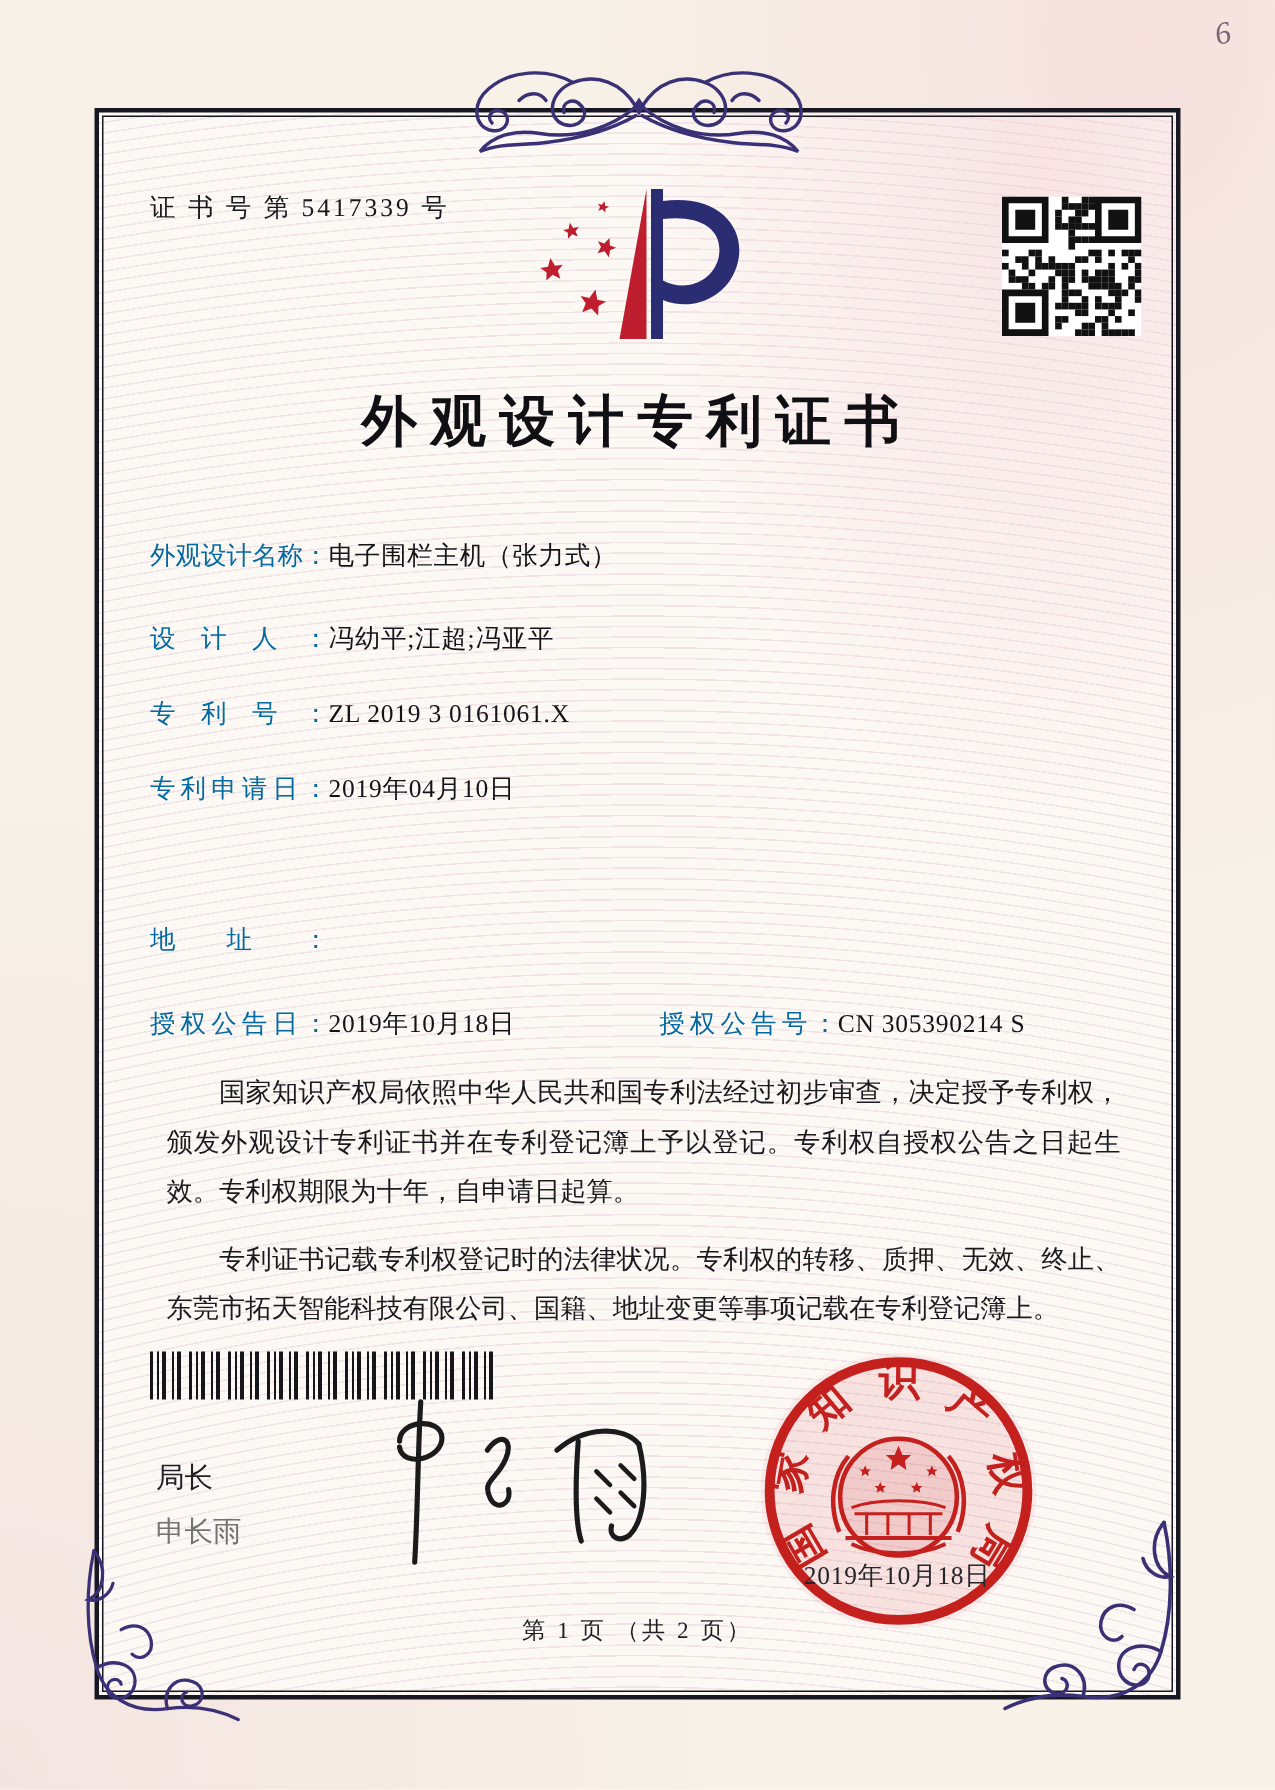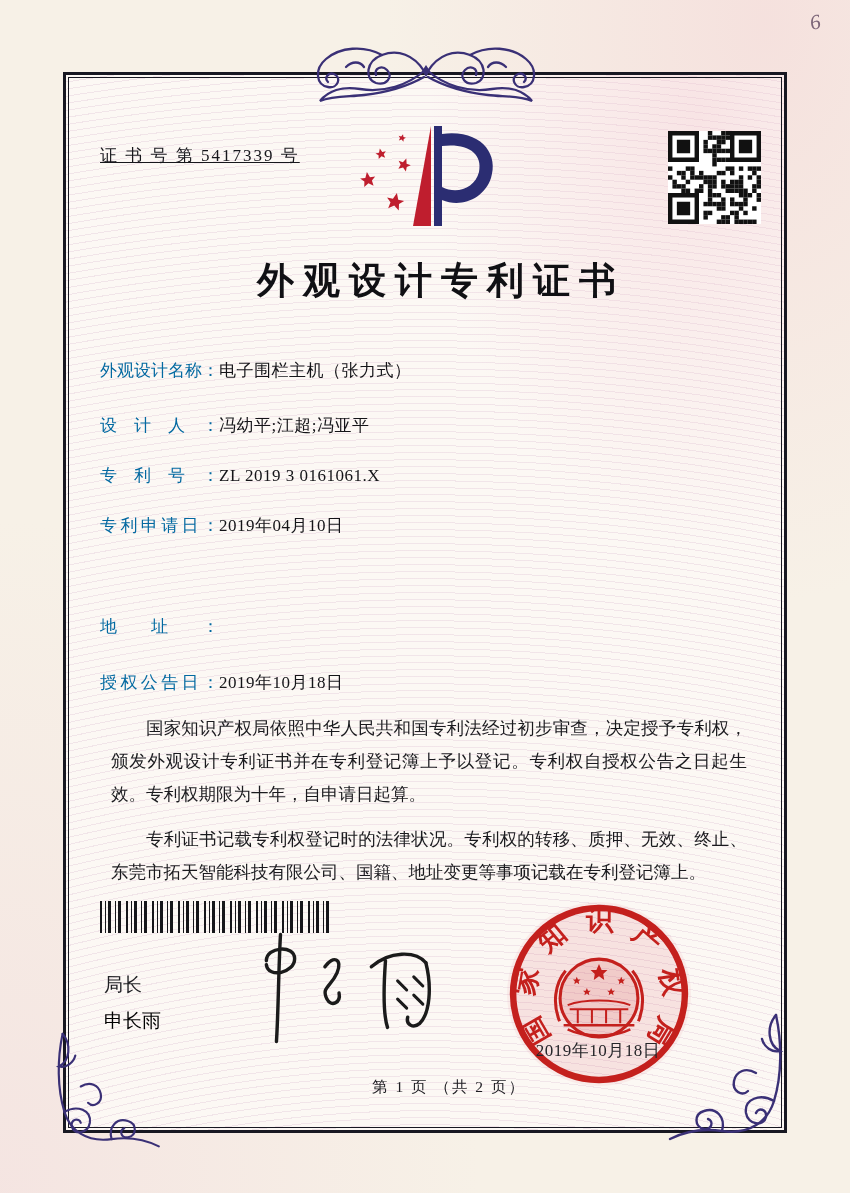--- a/index.html
+++ b/index.html
@@ -27,7 +27,7 @@
   .frame-inner{position:absolute;inset:2px;border:1.5px solid #181822;}
 
   
-  .cert-no{position:absolute;left:100px;top:144px;font-size:17px;letter-spacing:2px;color:#17171c;text-decoration:underline;}
+  .cert-no{position:absolute;left:100px;top:127px;font-size:17px;letter-spacing:2px;color:#17171c;}
   .logo{position:absolute;left:342px;top:120px;width:166px;height:118px;}
   .qr{position:absolute;left:668px;top:131px;width:93px;height:93px;}
   .title{

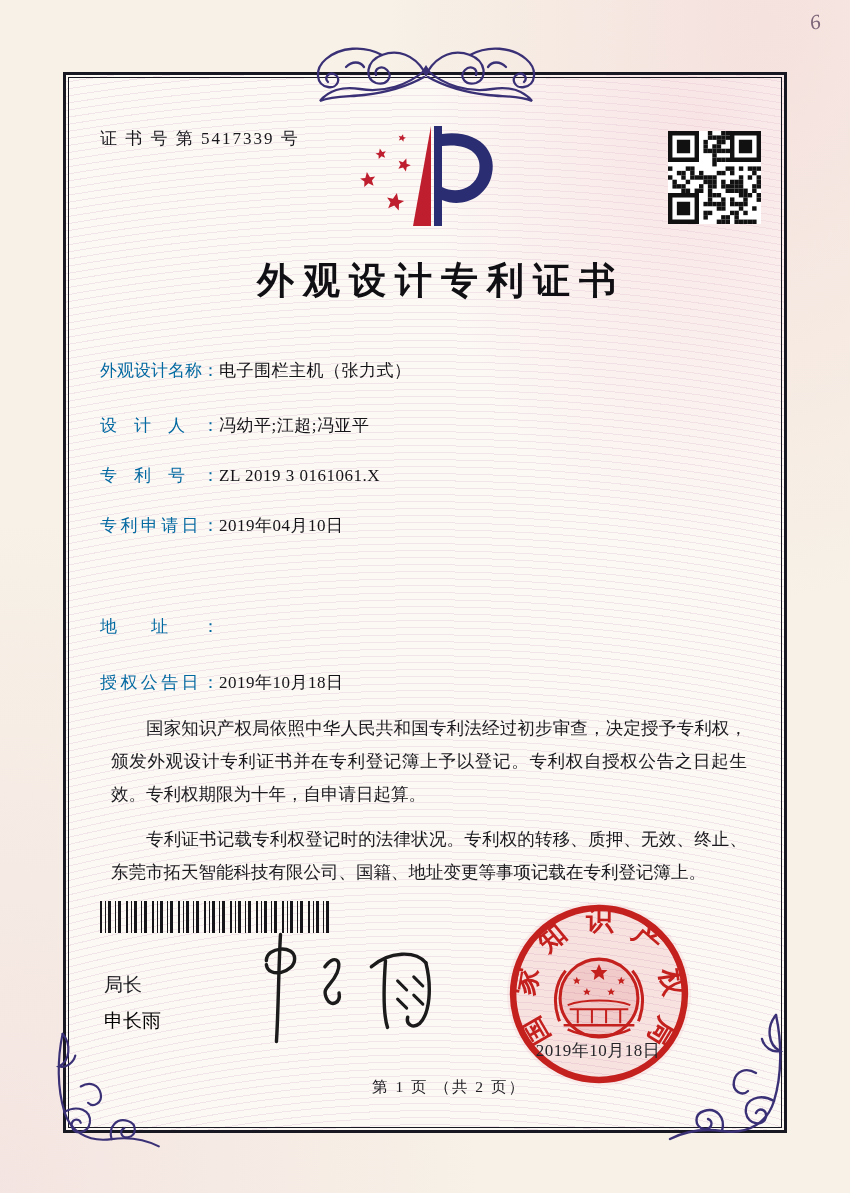--- a/index.html
+++ b/index.html
@@ -32,7 +32,7 @@
   .qr{position:absolute;left:668px;top:131px;width:93px;height:93px;}
   .title{
     position:absolute;left:63px;top:256px;width:724px;text-align:center;
-    font-size:37px;font-weight:600;letter-spacing:9px;color:#101014;padding-left:16px;
+    font-size:37px;font-weight:600;letter-spacing:9px;color:#101014;
   }
 
   

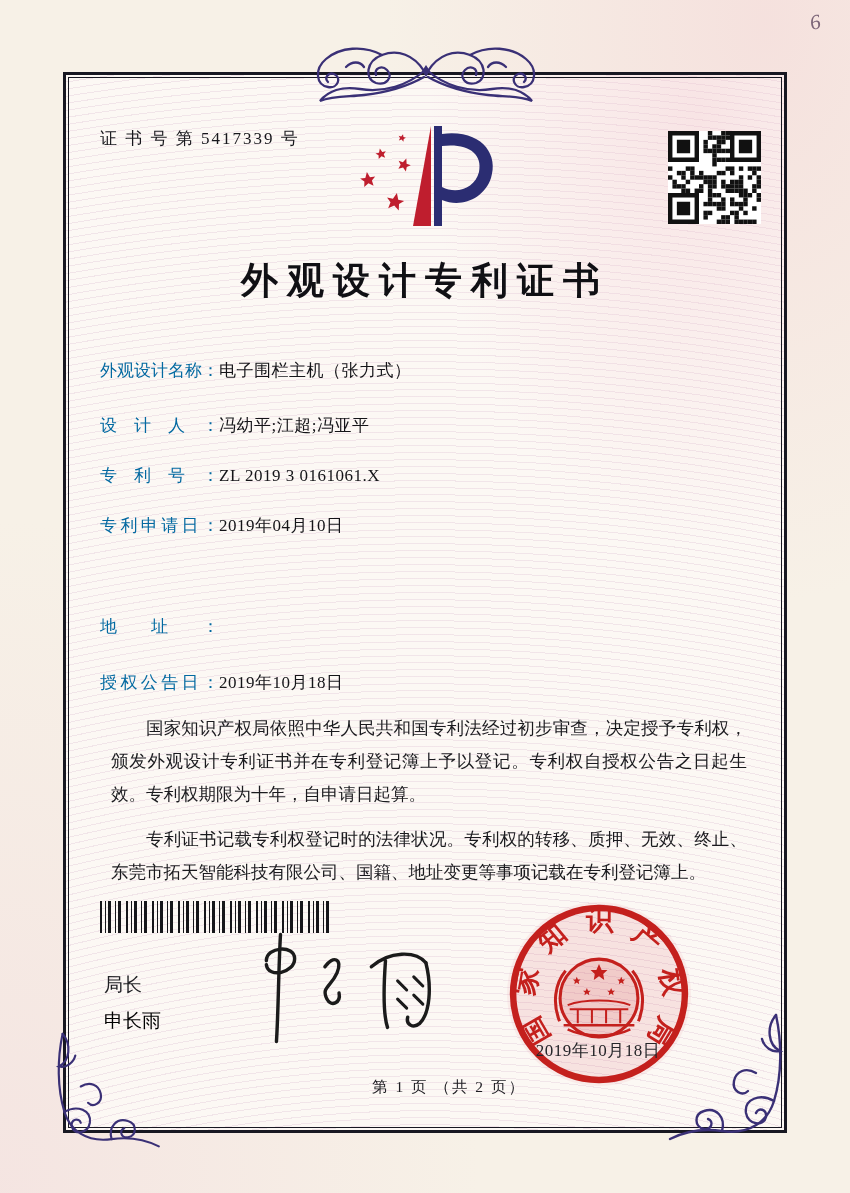--- a/index.html
+++ b/index.html
@@ -318,6 +318,10 @@
   <div class="fieldrow" style="top:668px">
     <span class="flabel">授权公告日：</span>
     <span class="fvalue">2019年10月18日</span>
+    <span class="pair2">
+      <span class="flabel">授权公告号：</span>
+      <span class="fvalue">CN 305390214 S</span>
+    </span>
   </div>
 
   <div class="body-text">

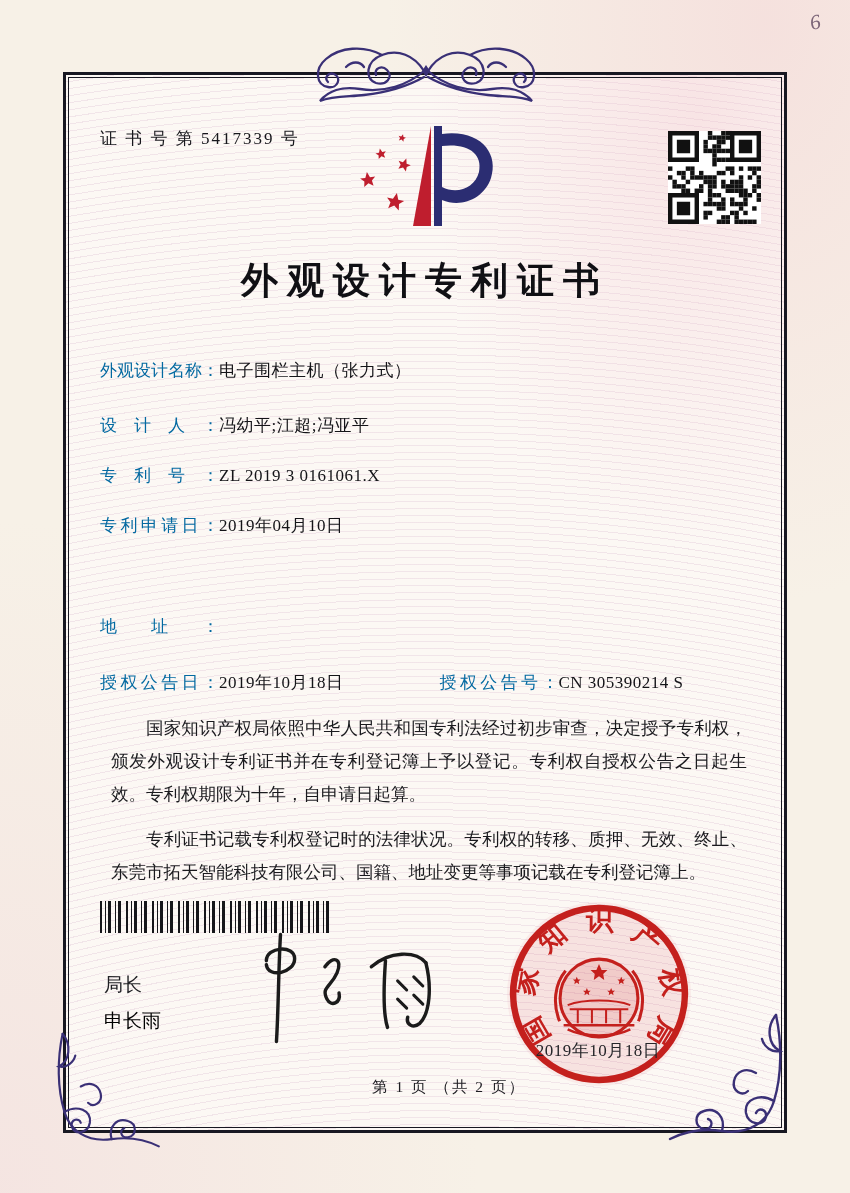--- a/index.html
+++ b/index.html
@@ -60,7 +60,7 @@
       #16161a 18px 21px, transparent 21px 26px);
   }
   .sig-title{position:absolute;left:104px;top:972px;font-family:"Liberation Sans",sans-serif;font-size:19px;color:#202024;}
-  .sig-name{position:absolute;left:104px;top:1008px;font-family:"Liberation Sans",sans-serif;font-size:19px;color:#000000;}
+  .sig-name{position:absolute;left:104px;top:1008px;font-family:"Liberation Sans",sans-serif;font-size:19px;color:#737373;}
   .sig-hand{position:absolute;left:228px;top:928px;width:212px;height:122px;}
 
   

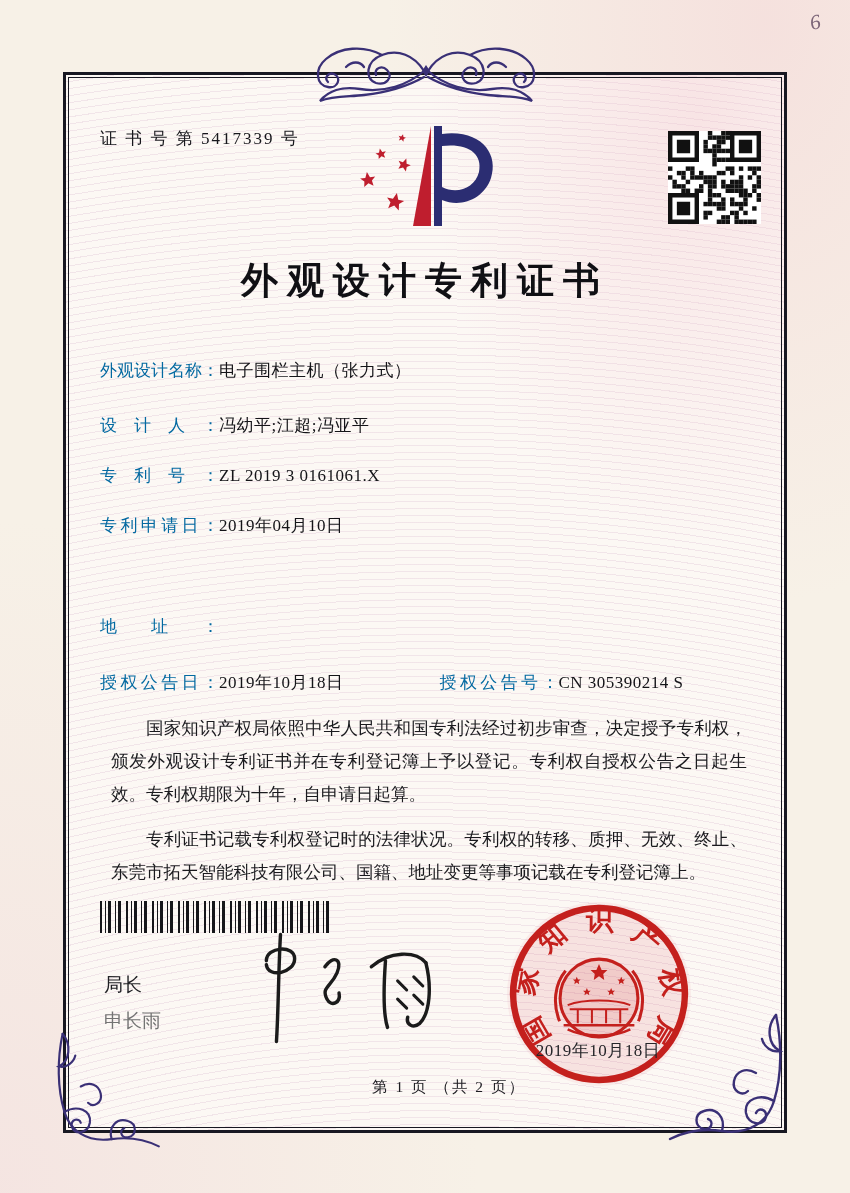--- a/index.html
+++ b/index.html
@@ -68,7 +68,7 @@
   .seal-date{position:absolute;left:500px;top:1039px;width:196px;text-align:center;font-size:17px;color:#26262a;letter-spacing:.5px;}
 
   
-  .page-info{position:absolute;left:63px;top:1077px;width:724px;text-align:center;font-size:15.5px;color:#1d1d22;letter-spacing:2px;padding-left:24px;}
+  .page-info{position:absolute;left:63px;top:1077px;width:724px;text-align:center;font-size:15.5px;color:#1d1d22;letter-spacing:2px;}
   .back-note{position:absolute;left:0;top:1200px;width:792px;text-align:center;font-size:16.5px;color:#1d1d22;letter-spacing:3px;}
 
   

